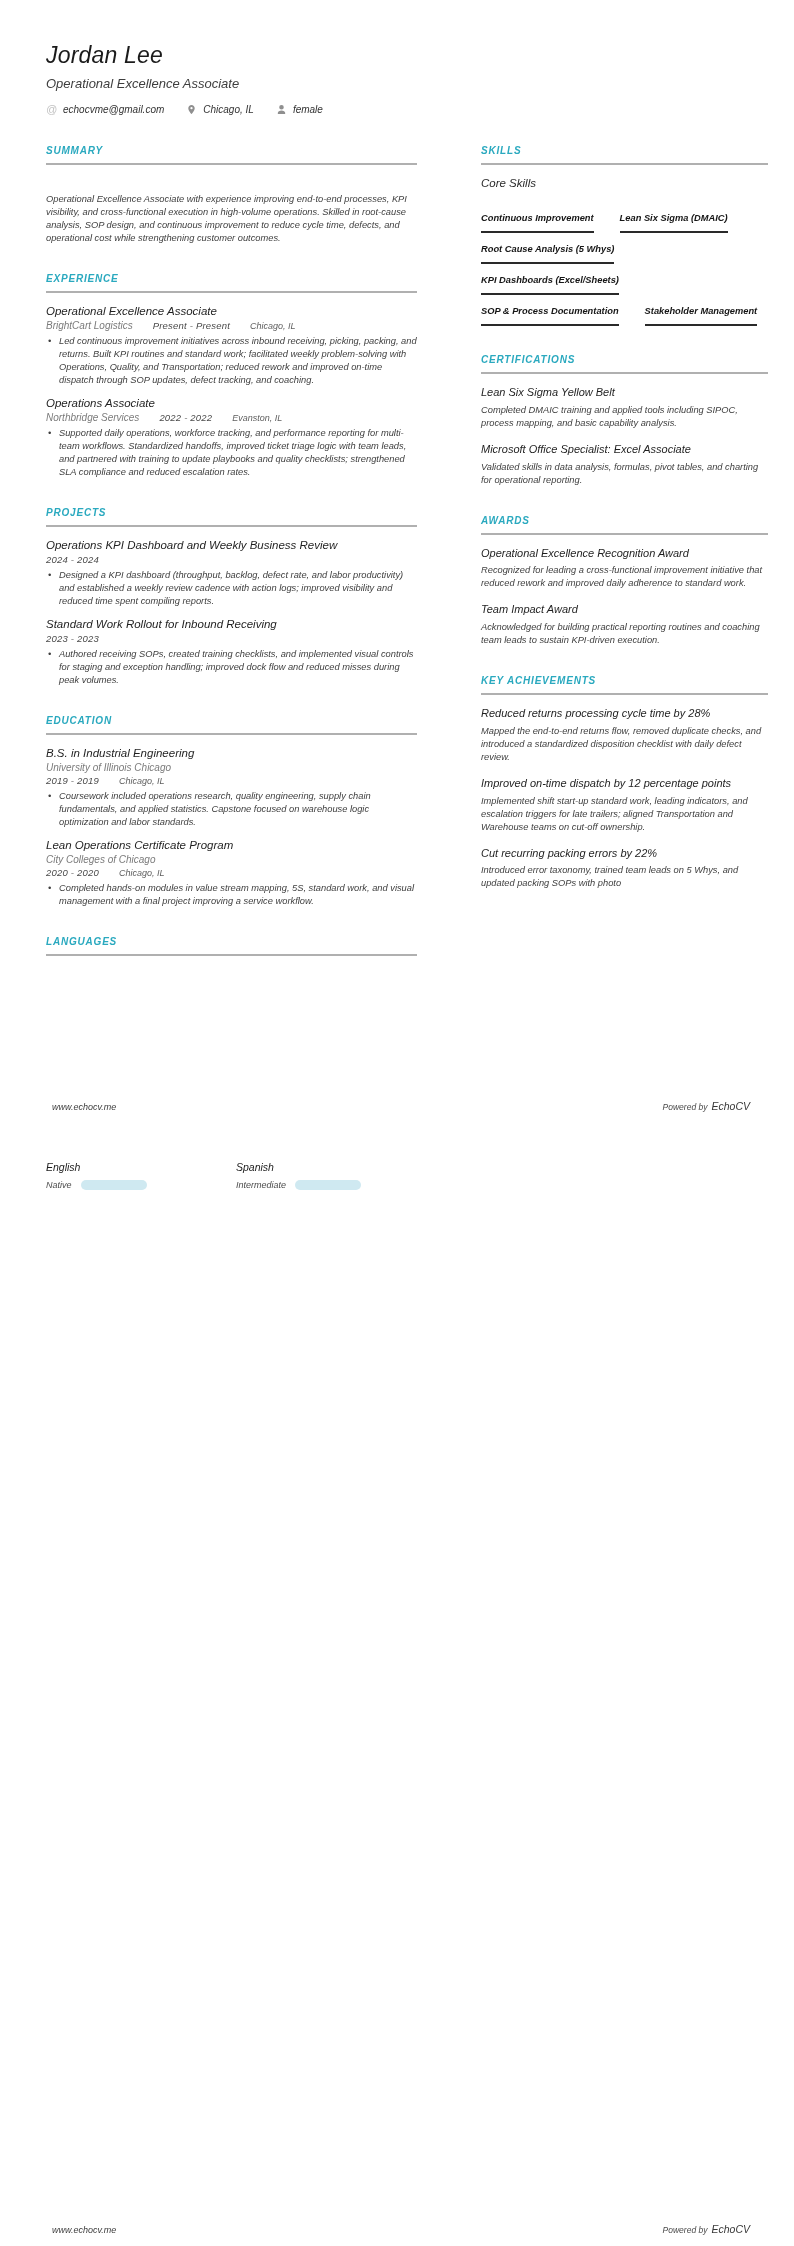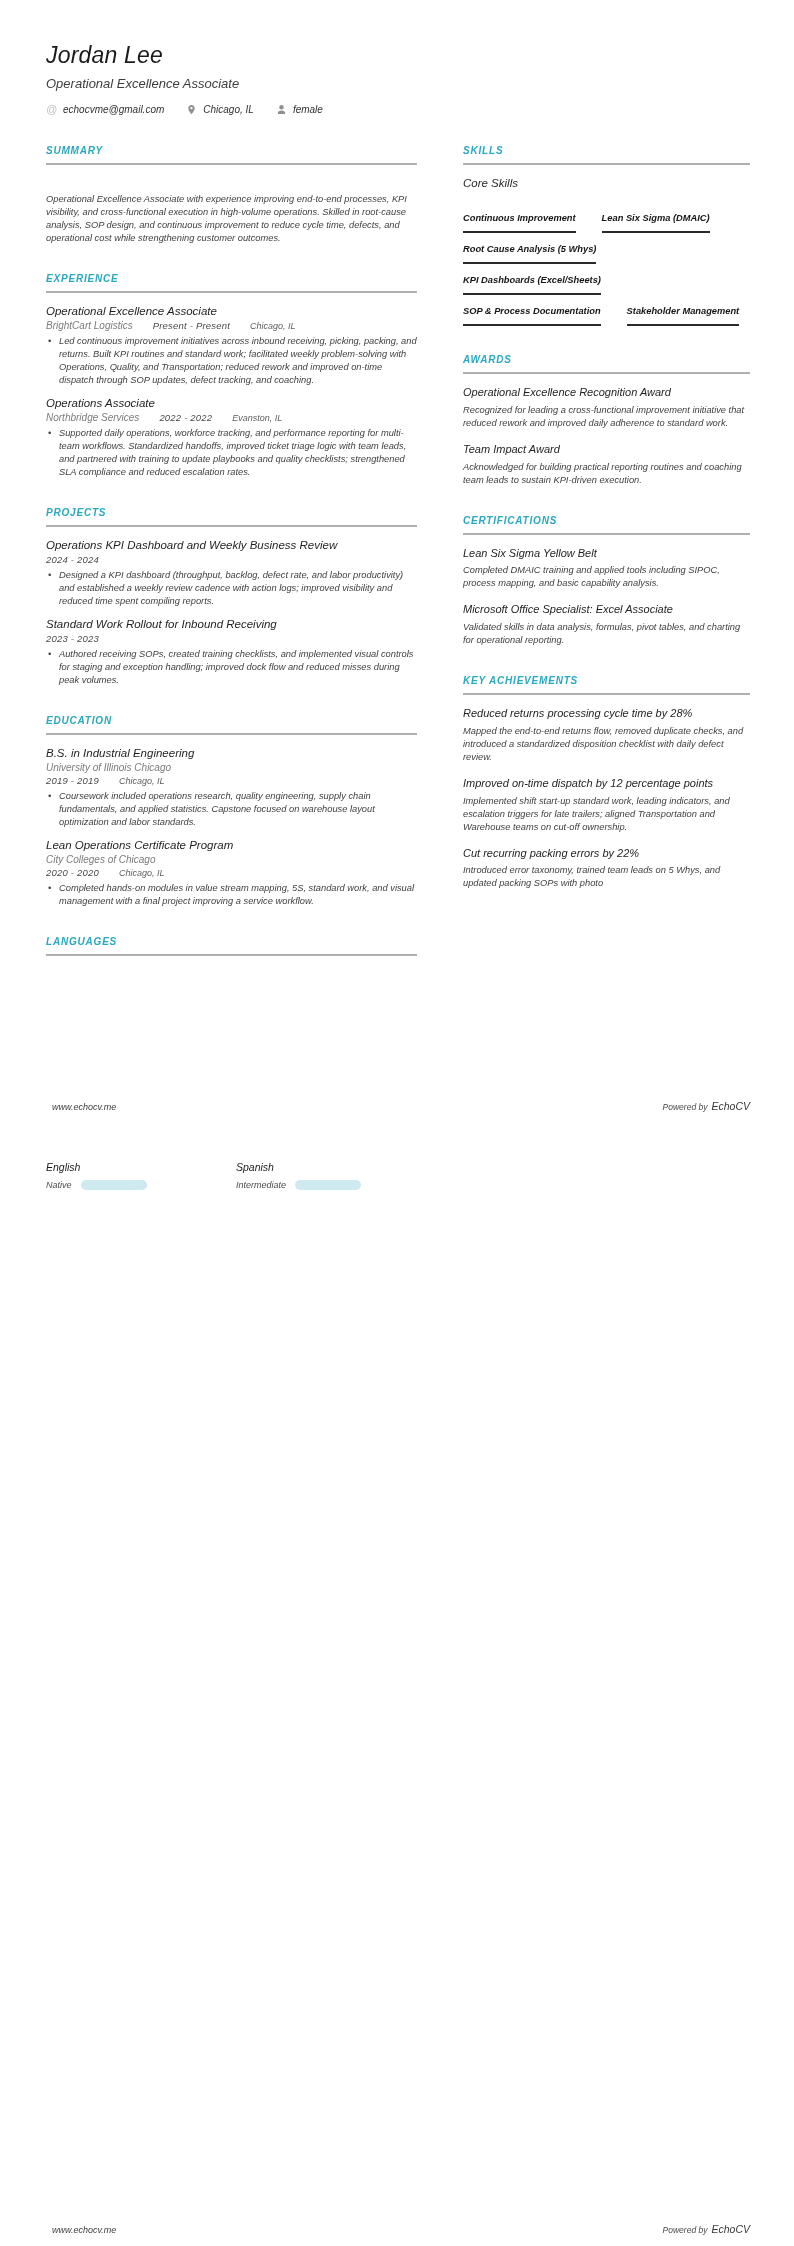--- a/index.html
+++ b/index.html
@@ -17,7 +17,7 @@
   .cicon.at{color:#c2c2c2;font-size:11px;line-height:11px;font-weight:400;}
 
   
-  .cols{display:flex;padding:0 44px 0 46px;margin-top:30px;gap:46px;justify-content:space-between;}
+  .cols{display:flex;padding:0 44px 0 46px;margin-top:30px;gap:64px;justify-content:space-between;}
   .col-l{width:371px;flex:none;}
   .col-r{width:287px;flex:none;}
 

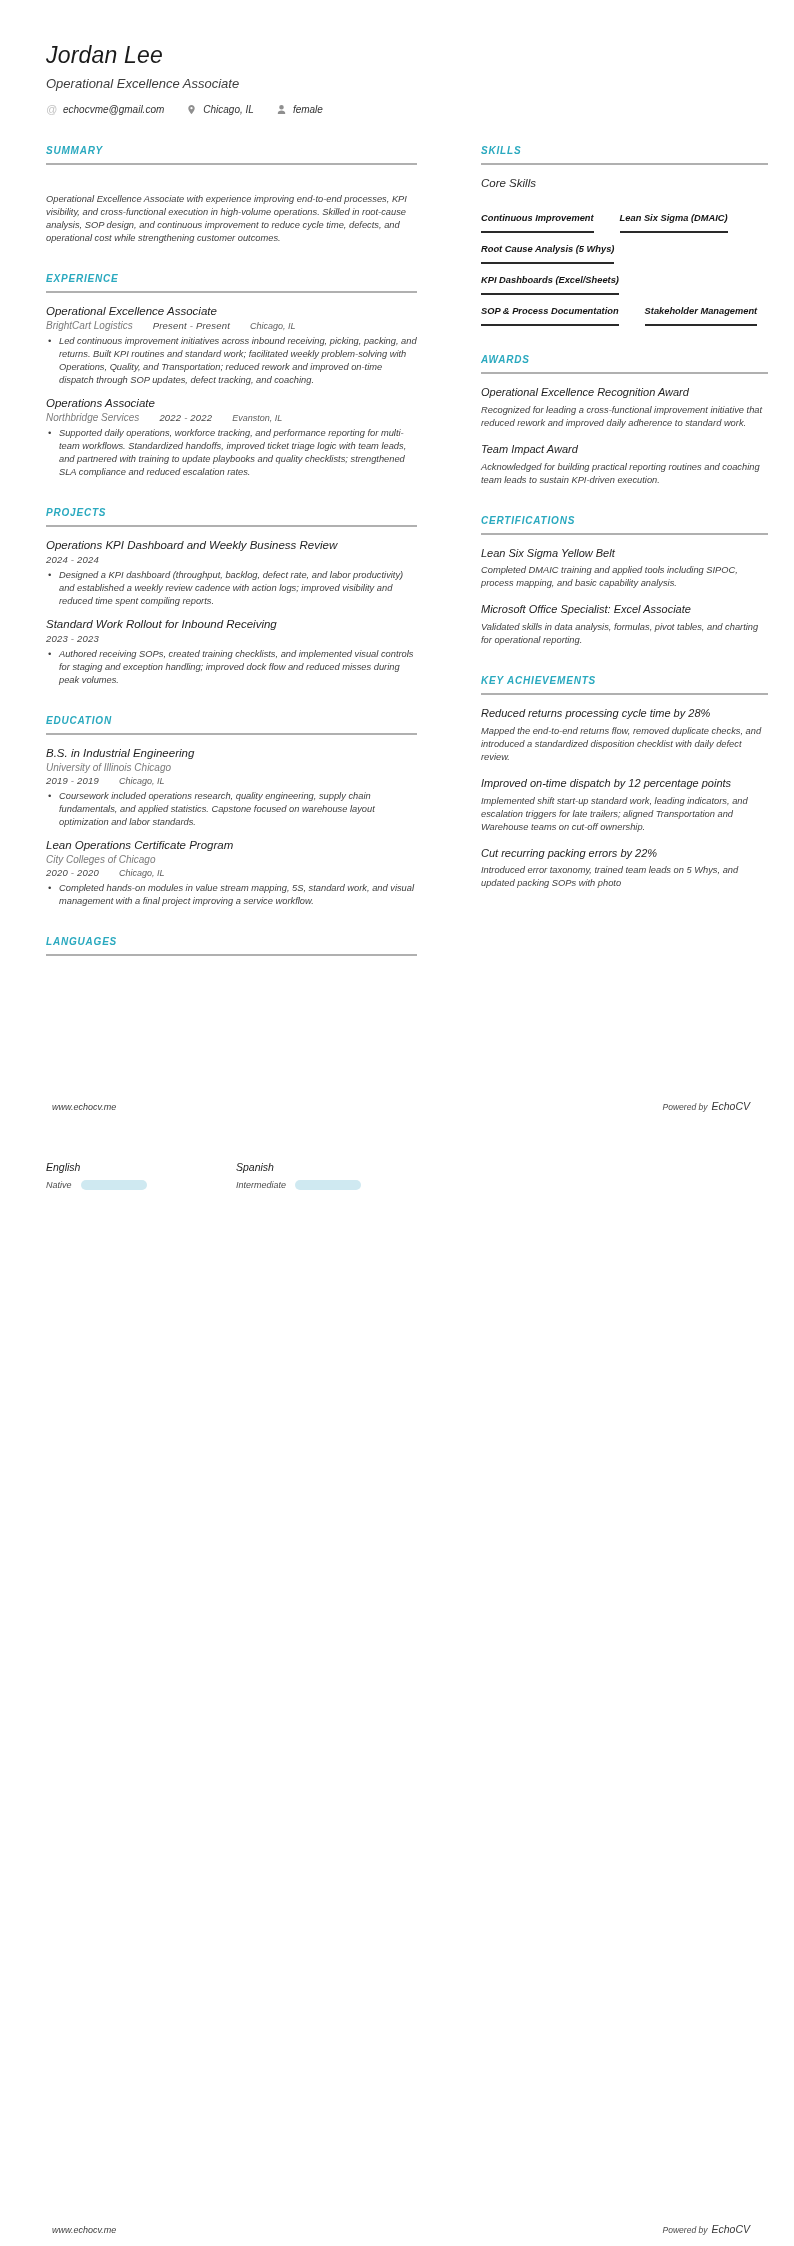--- a/index.html
+++ b/index.html
@@ -196,6 +196,20 @@
       </div>
 
       <div class="sec">
+        <div class="sec-h">CERTIFICATIONS</div>
+        <div class="sec-body">
+          <div class="r-entry">
+            <div class="r-title">Lean Six Sigma Yellow Belt</div>
+            <div class="r-desc">Completed DMAIC training and applied tools including SIPOC, process mapping, and basic capability analysis.</div>
+          </div>
+          <div class="r-entry">
+            <div class="r-title">Microsoft Office Specialist: Excel Associate</div>
+            <div class="r-desc">Validated skills in data analysis, formulas, pivot tables, and charting for operational reporting.</div>
+          </div>
+        </div>
+      </div>
+
+      <div class="sec">
         <div class="sec-h">AWARDS</div>
         <div class="sec-body">
           <div class="r-entry">
@@ -205,20 +219,6 @@
           <div class="r-entry">
             <div class="r-title">Team Impact Award</div>
             <div class="r-desc">Acknowledged for building practical reporting routines and coaching team leads to sustain KPI-driven execution.</div>
-          </div>
-        </div>
-      </div>
-
-      <div class="sec">
-        <div class="sec-h">CERTIFICATIONS</div>
-        <div class="sec-body">
-          <div class="r-entry">
-            <div class="r-title">Lean Six Sigma Yellow Belt</div>
-            <div class="r-desc">Completed DMAIC training and applied tools including SIPOC, process mapping, and basic capability analysis.</div>
-          </div>
-          <div class="r-entry">
-            <div class="r-title">Microsoft Office Specialist: Excel Associate</div>
-            <div class="r-desc">Validated skills in data analysis, formulas, pivot tables, and charting for operational reporting.</div>
           </div>
         </div>
       </div>

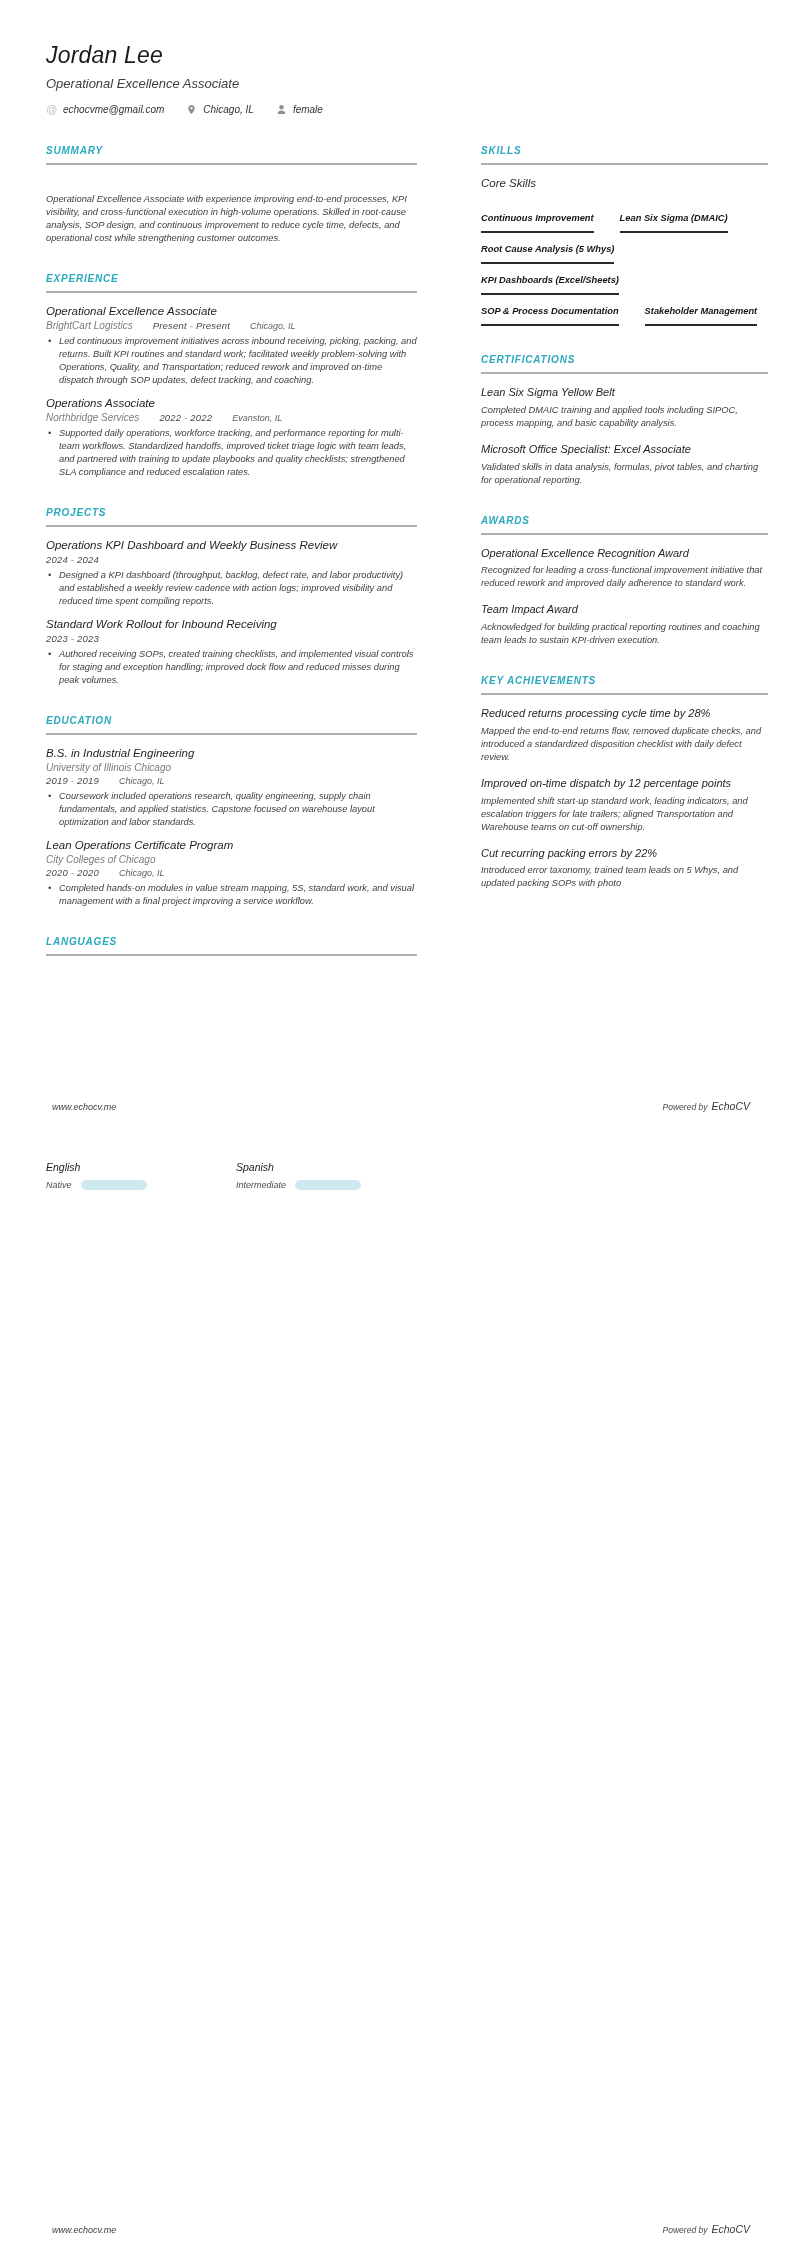--- a/index.html
+++ b/index.html
@@ -158,7 +158,7 @@
               <span class="e-dates">2019 - 2019</span>
               <span class="e-loc">Chicago, IL</span>
             </div>
-            <div class="bullet">Coursework included operations research, quality engineering, supply chain fundamentals, and applied statistics. Capstone focused on warehouse layout optimization and labor standards.</div>
+            <div class="bullet">Coursework included operations research, quality engineering, supply chain fundamentals, and applied statistics. Capstone focused on warehouse logic optimization and labor standards.</div>
           </div>
           <div class="entry">
             <div class="e-title">Lean Operations Certificate Program</div>

